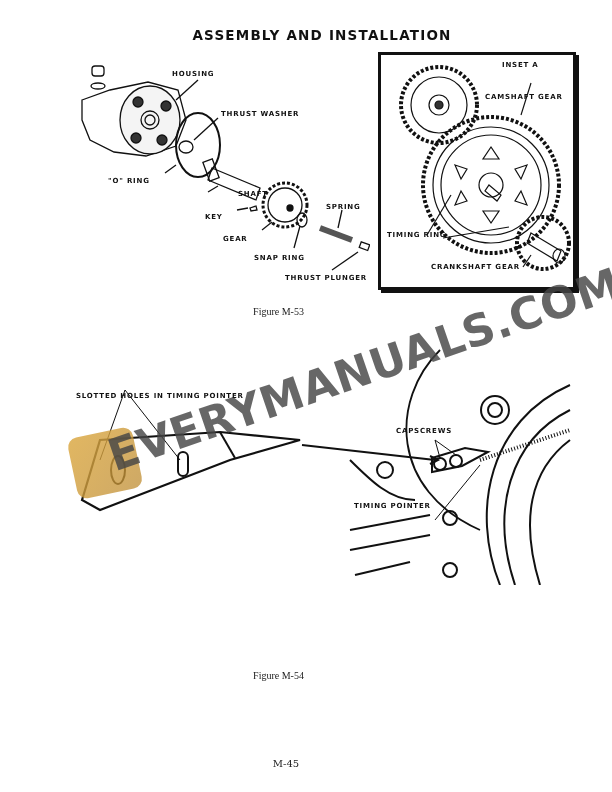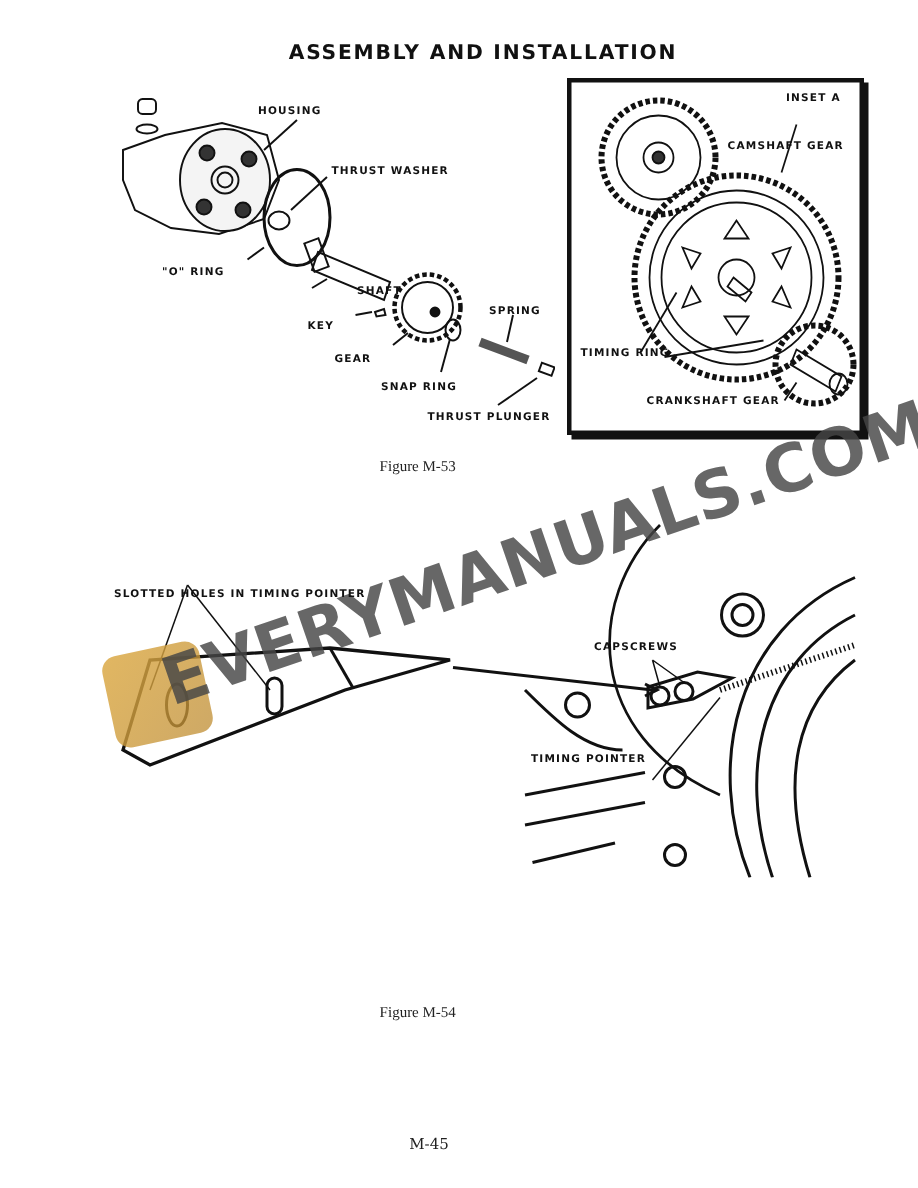--- a/index.html
+++ b/index.html
@@ -100,7 +100,7 @@
       <path d="M142 212 L150 200"></path>
     </g>
   </svg>
-  <div class="lbl" style="left:98px;top:6px;padding-left:45px;">INSET A</div>
+  <div class="lbl" style="left:76px;top:6px;padding-left:45px;">INSET A</div>
   <div class="lbl" style="left:104px;top:38px;">CAMSHAFT GEAR</div>
   <div class="lbl" style="left:6px;top:176px;">TIMING RING</div>
   <div class="lbl" style="left:50px;top:208px;">CRANKSHAFT GEAR</div>

